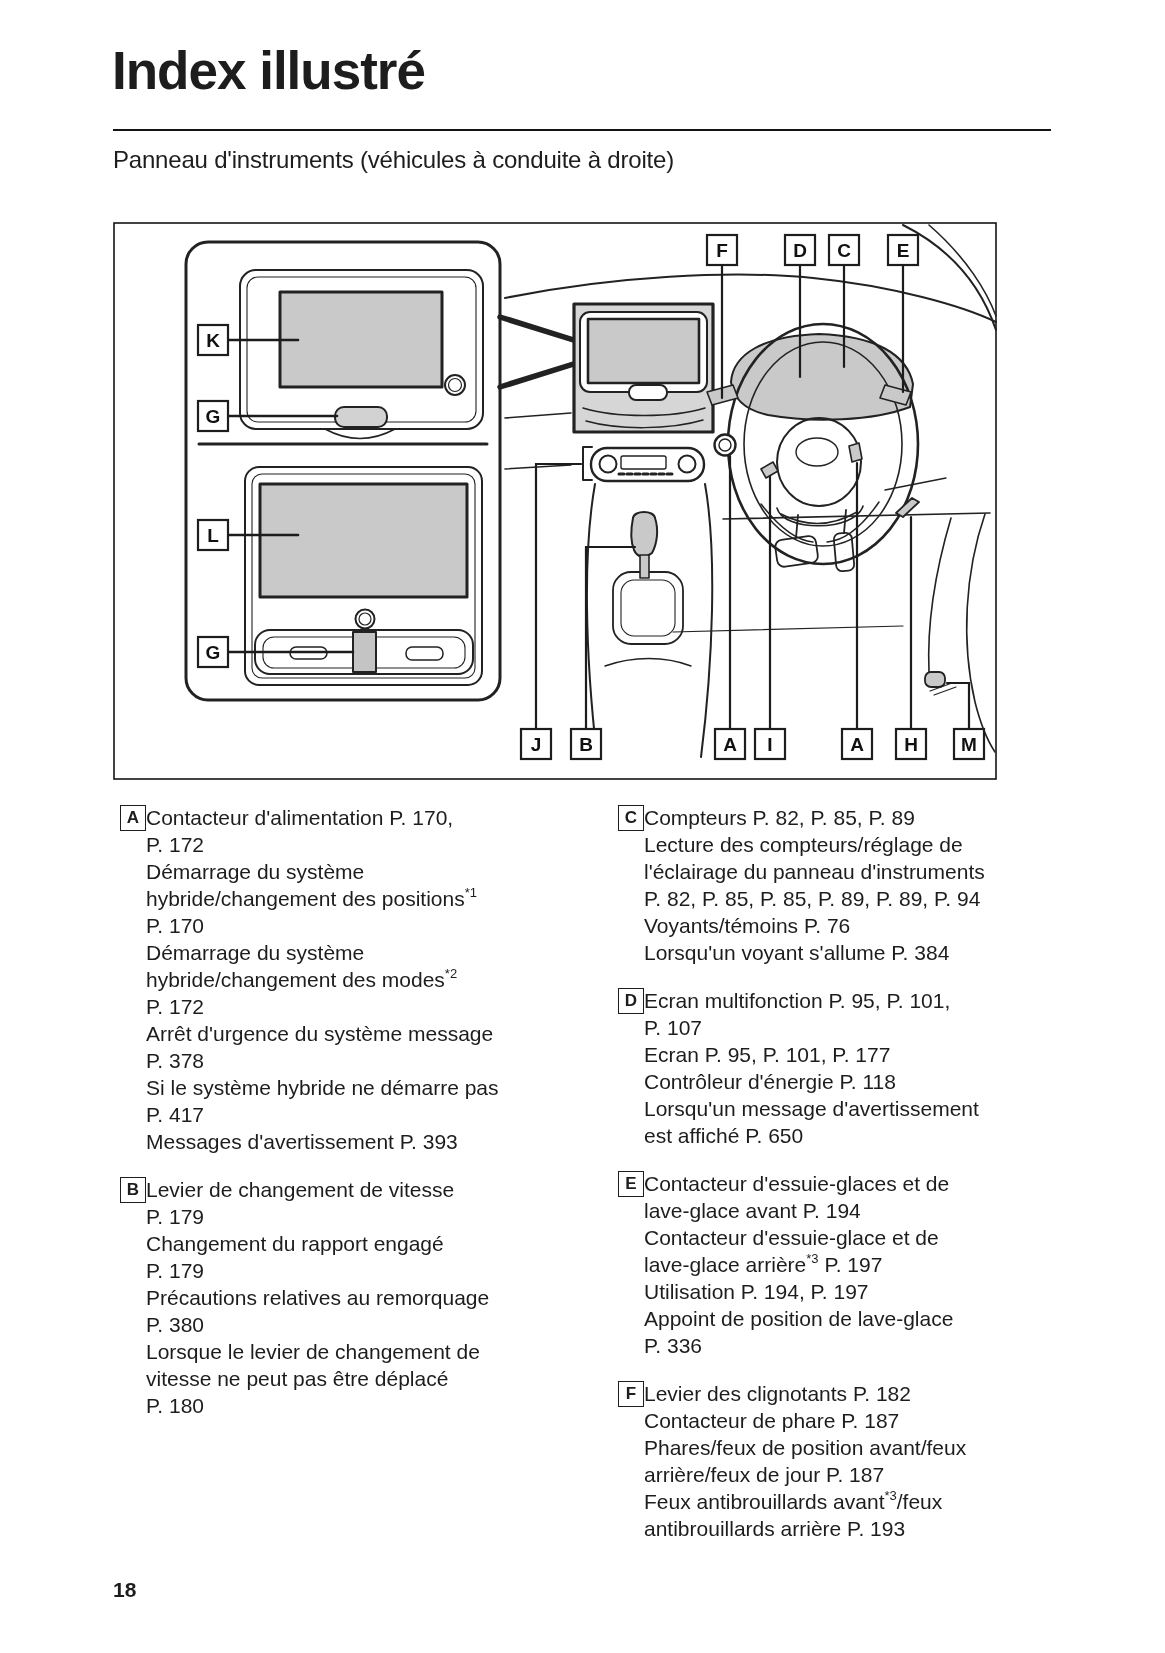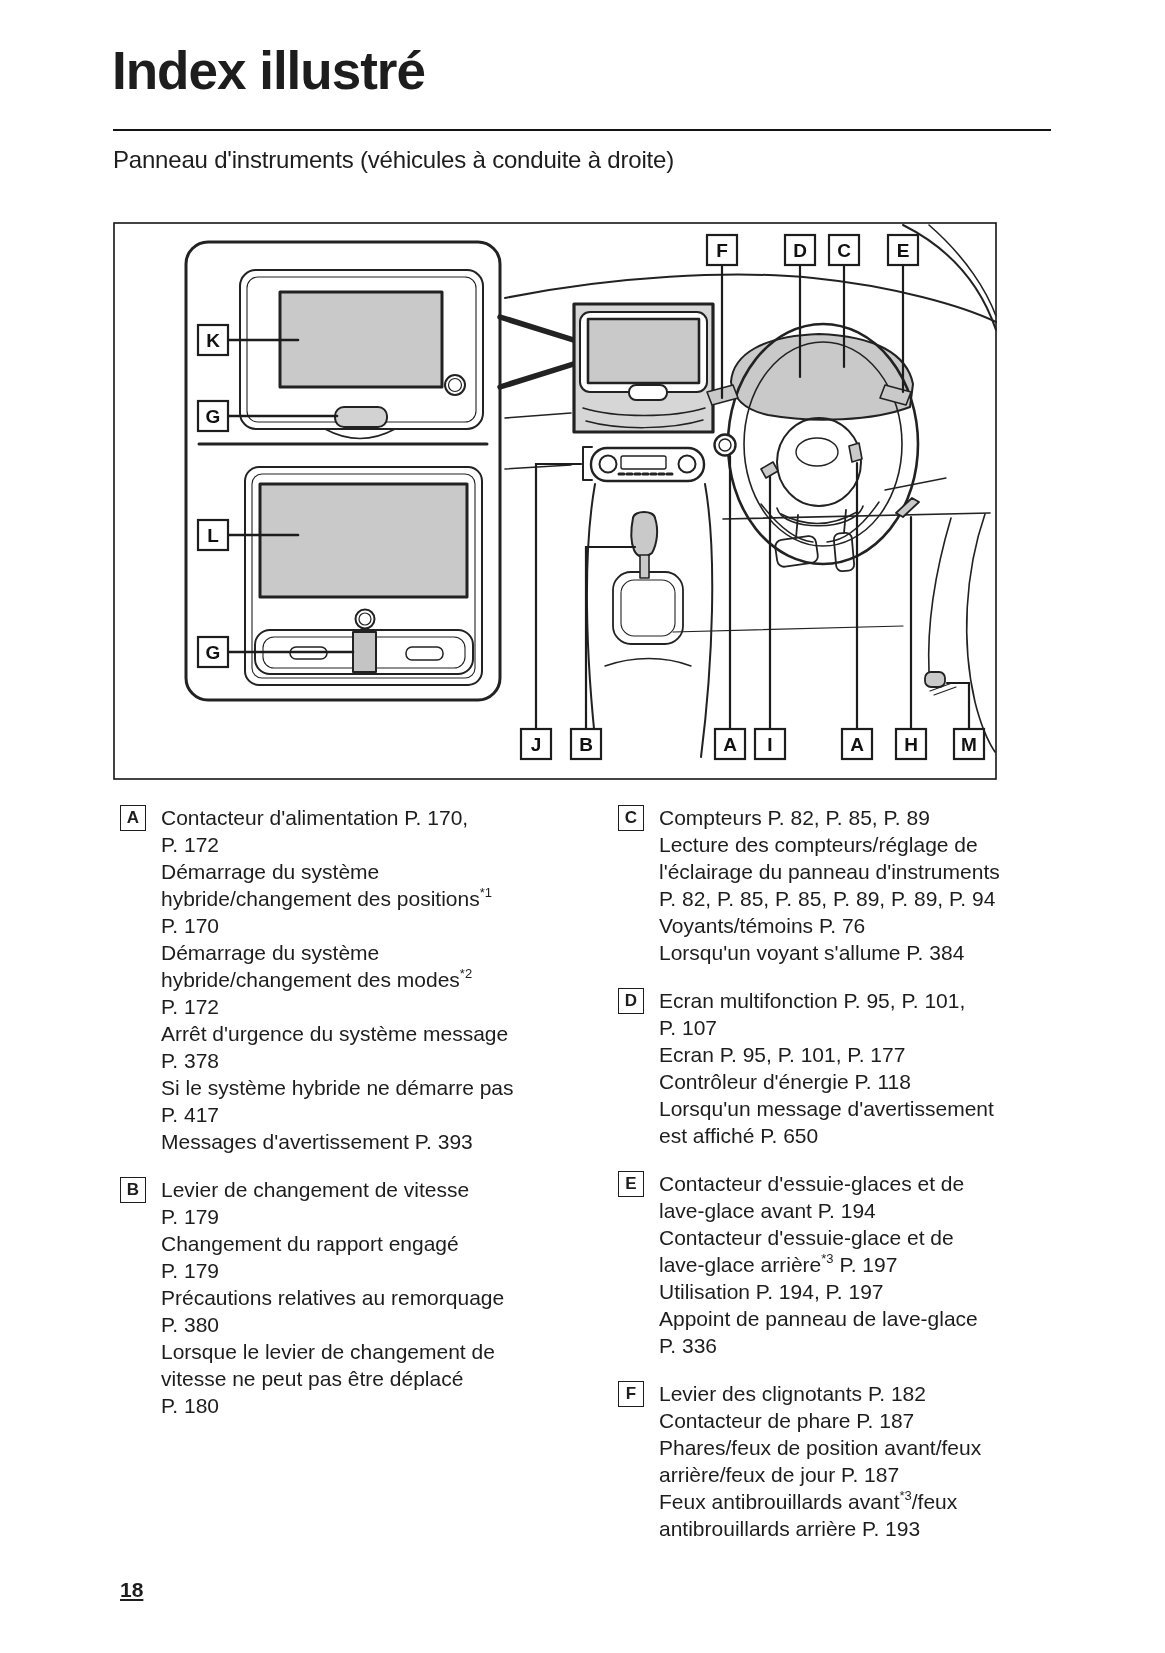--- a/index.html
+++ b/index.html
@@ -22,7 +22,7 @@
     border:1.8px solid #1d1d1d;font-size:17px;font-weight:bold;
     display:flex;align-items:center;justify-content:center;background:#fff;
   }
-  .lines{margin-left:15px;font-size:21px;}
+  .lines{font-size:21px;}
   .tl{line-height:27px;white-space:nowrap;}
   .tl sup{font-size:13px;position:relative;top:-1px;vertical-align:super;line-height:0;}
   .pageno{left:120px;top:1578px;font-size:21px;font-weight:bold;text-decoration:underline;}

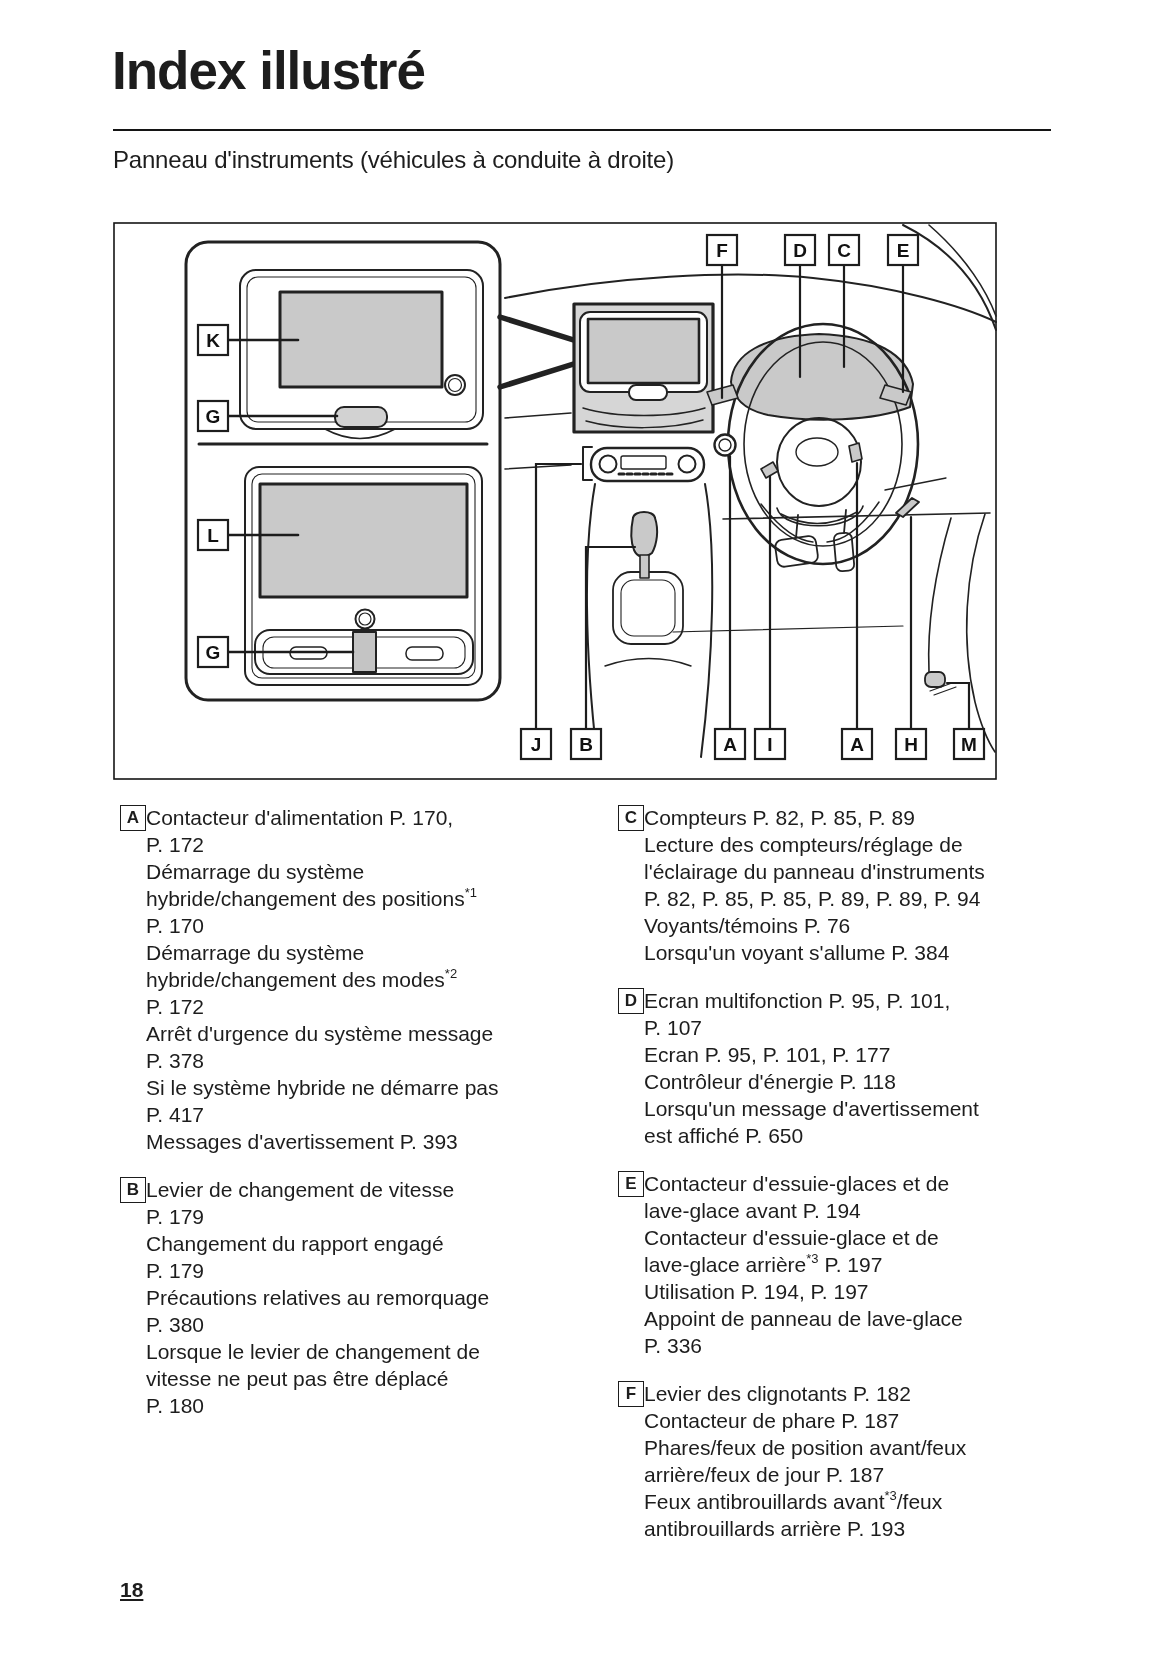--- a/index.html
+++ b/index.html
@@ -250,7 +250,7 @@
         <div class="tl">Contacteur d'essuie-glace et de</div>
         <div class="tl">lave-glace arrière<sup>*3</sup> P. 197</div>
         <div class="tl">Utilisation P. 194, P. 197</div>
-        <div class="tl">Appoint de panneau de lave-glace</div>
+        <div class="tl">Appoint de position de lave-glace</div>
         <div class="tl">P. 336</div>
       </div>
     </div>

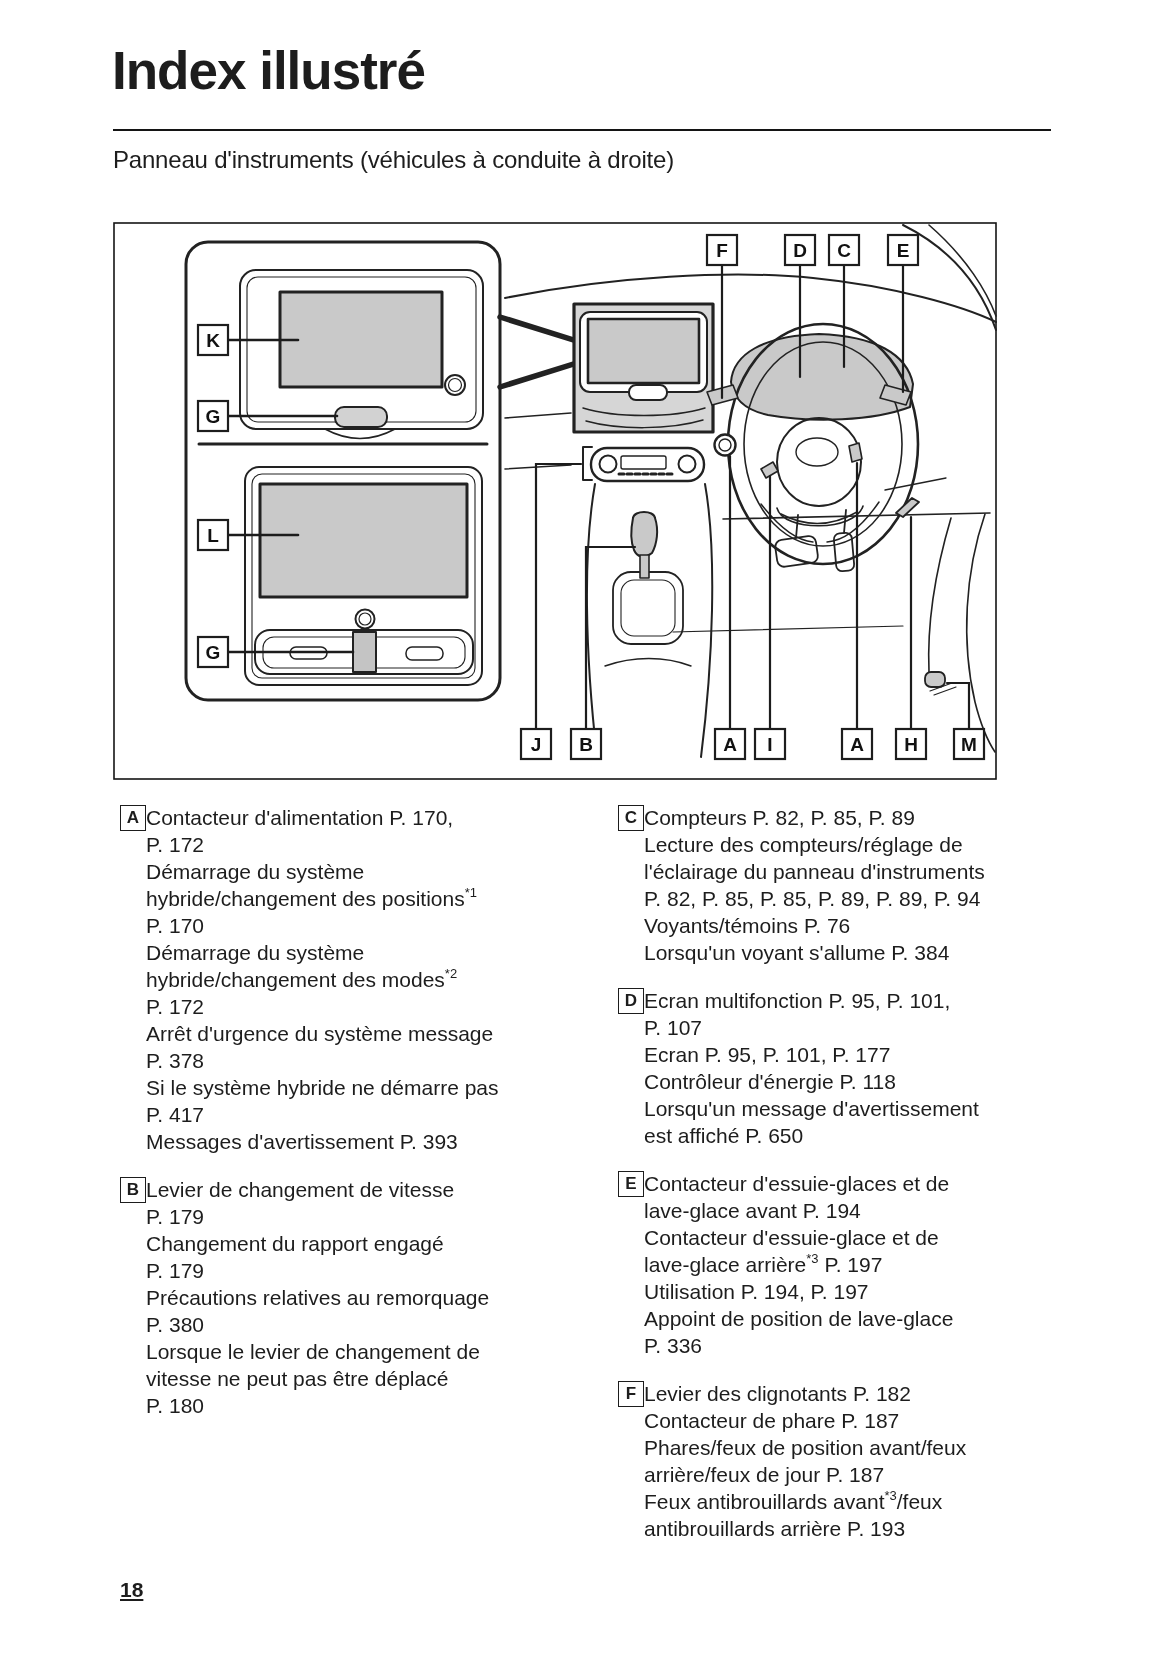--- a/index.html
+++ b/index.html
@@ -25,7 +25,7 @@
   .lines{font-size:21px;}
   .tl{line-height:27px;white-space:nowrap;}
   .tl sup{font-size:13px;position:relative;top:-1px;vertical-align:super;line-height:0;}
-  .pageno{left:120px;top:1578px;font-size:21px;font-weight:bold;text-decoration:underline;}
+  .pageno{left:113px;top:1578px;font-size:21px;font-weight:bold;}
   text.cl{font-size:19px;font-weight:bold;fill:#111;}
 </style>
 </head>

